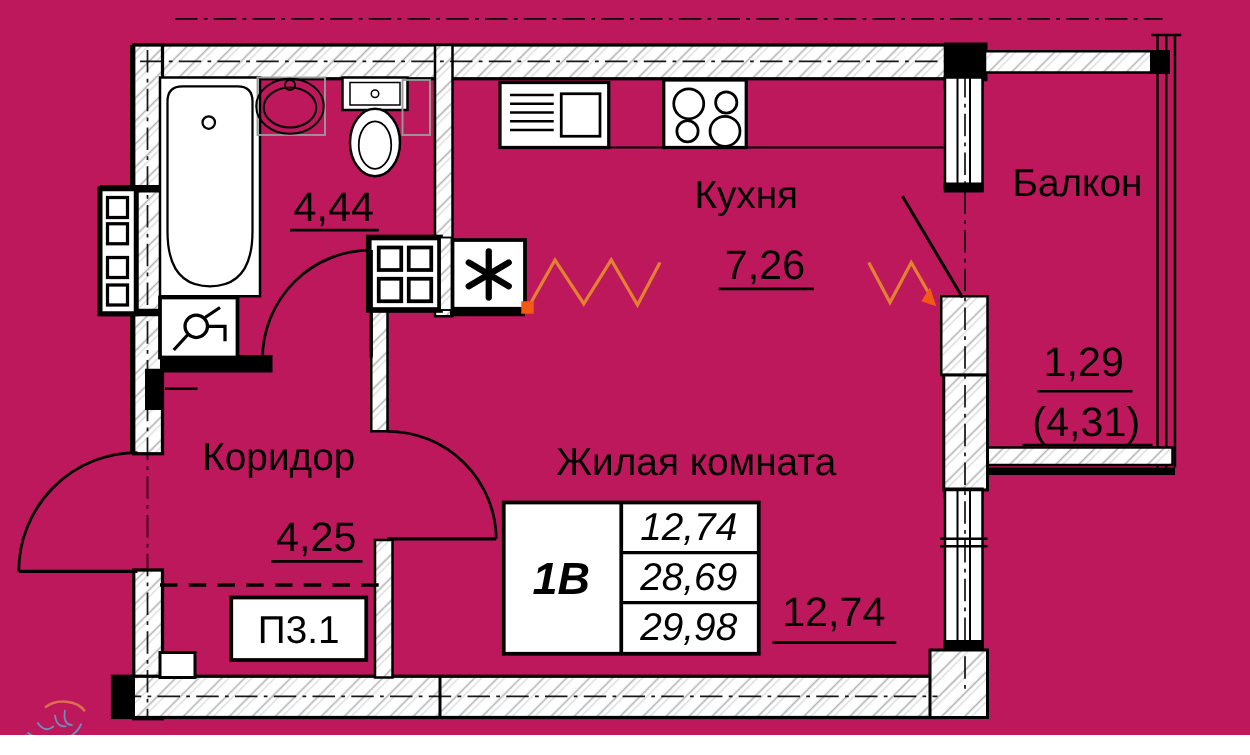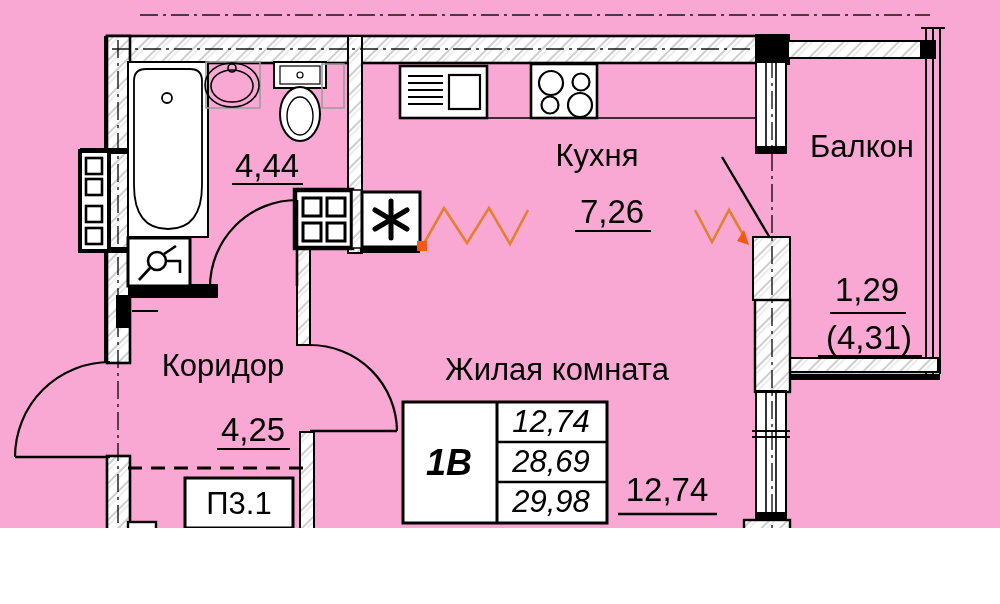--- a/index.html
+++ b/index.html
@@ -4,7 +4,7 @@
 <style>
   html,body{margin:0;padding:0;background:#ffffff;}
   .canvas{
-    position:relative;width:1000px;height:528px;background:#f9a8d4;overflow:hidden;
+    position:relative;width:1000px;height:588px;background:#be185d;overflow:hidden;
     font-family:"Liberation Sans", sans-serif;
   }
   svg{position:absolute;left:0;top:0;}

